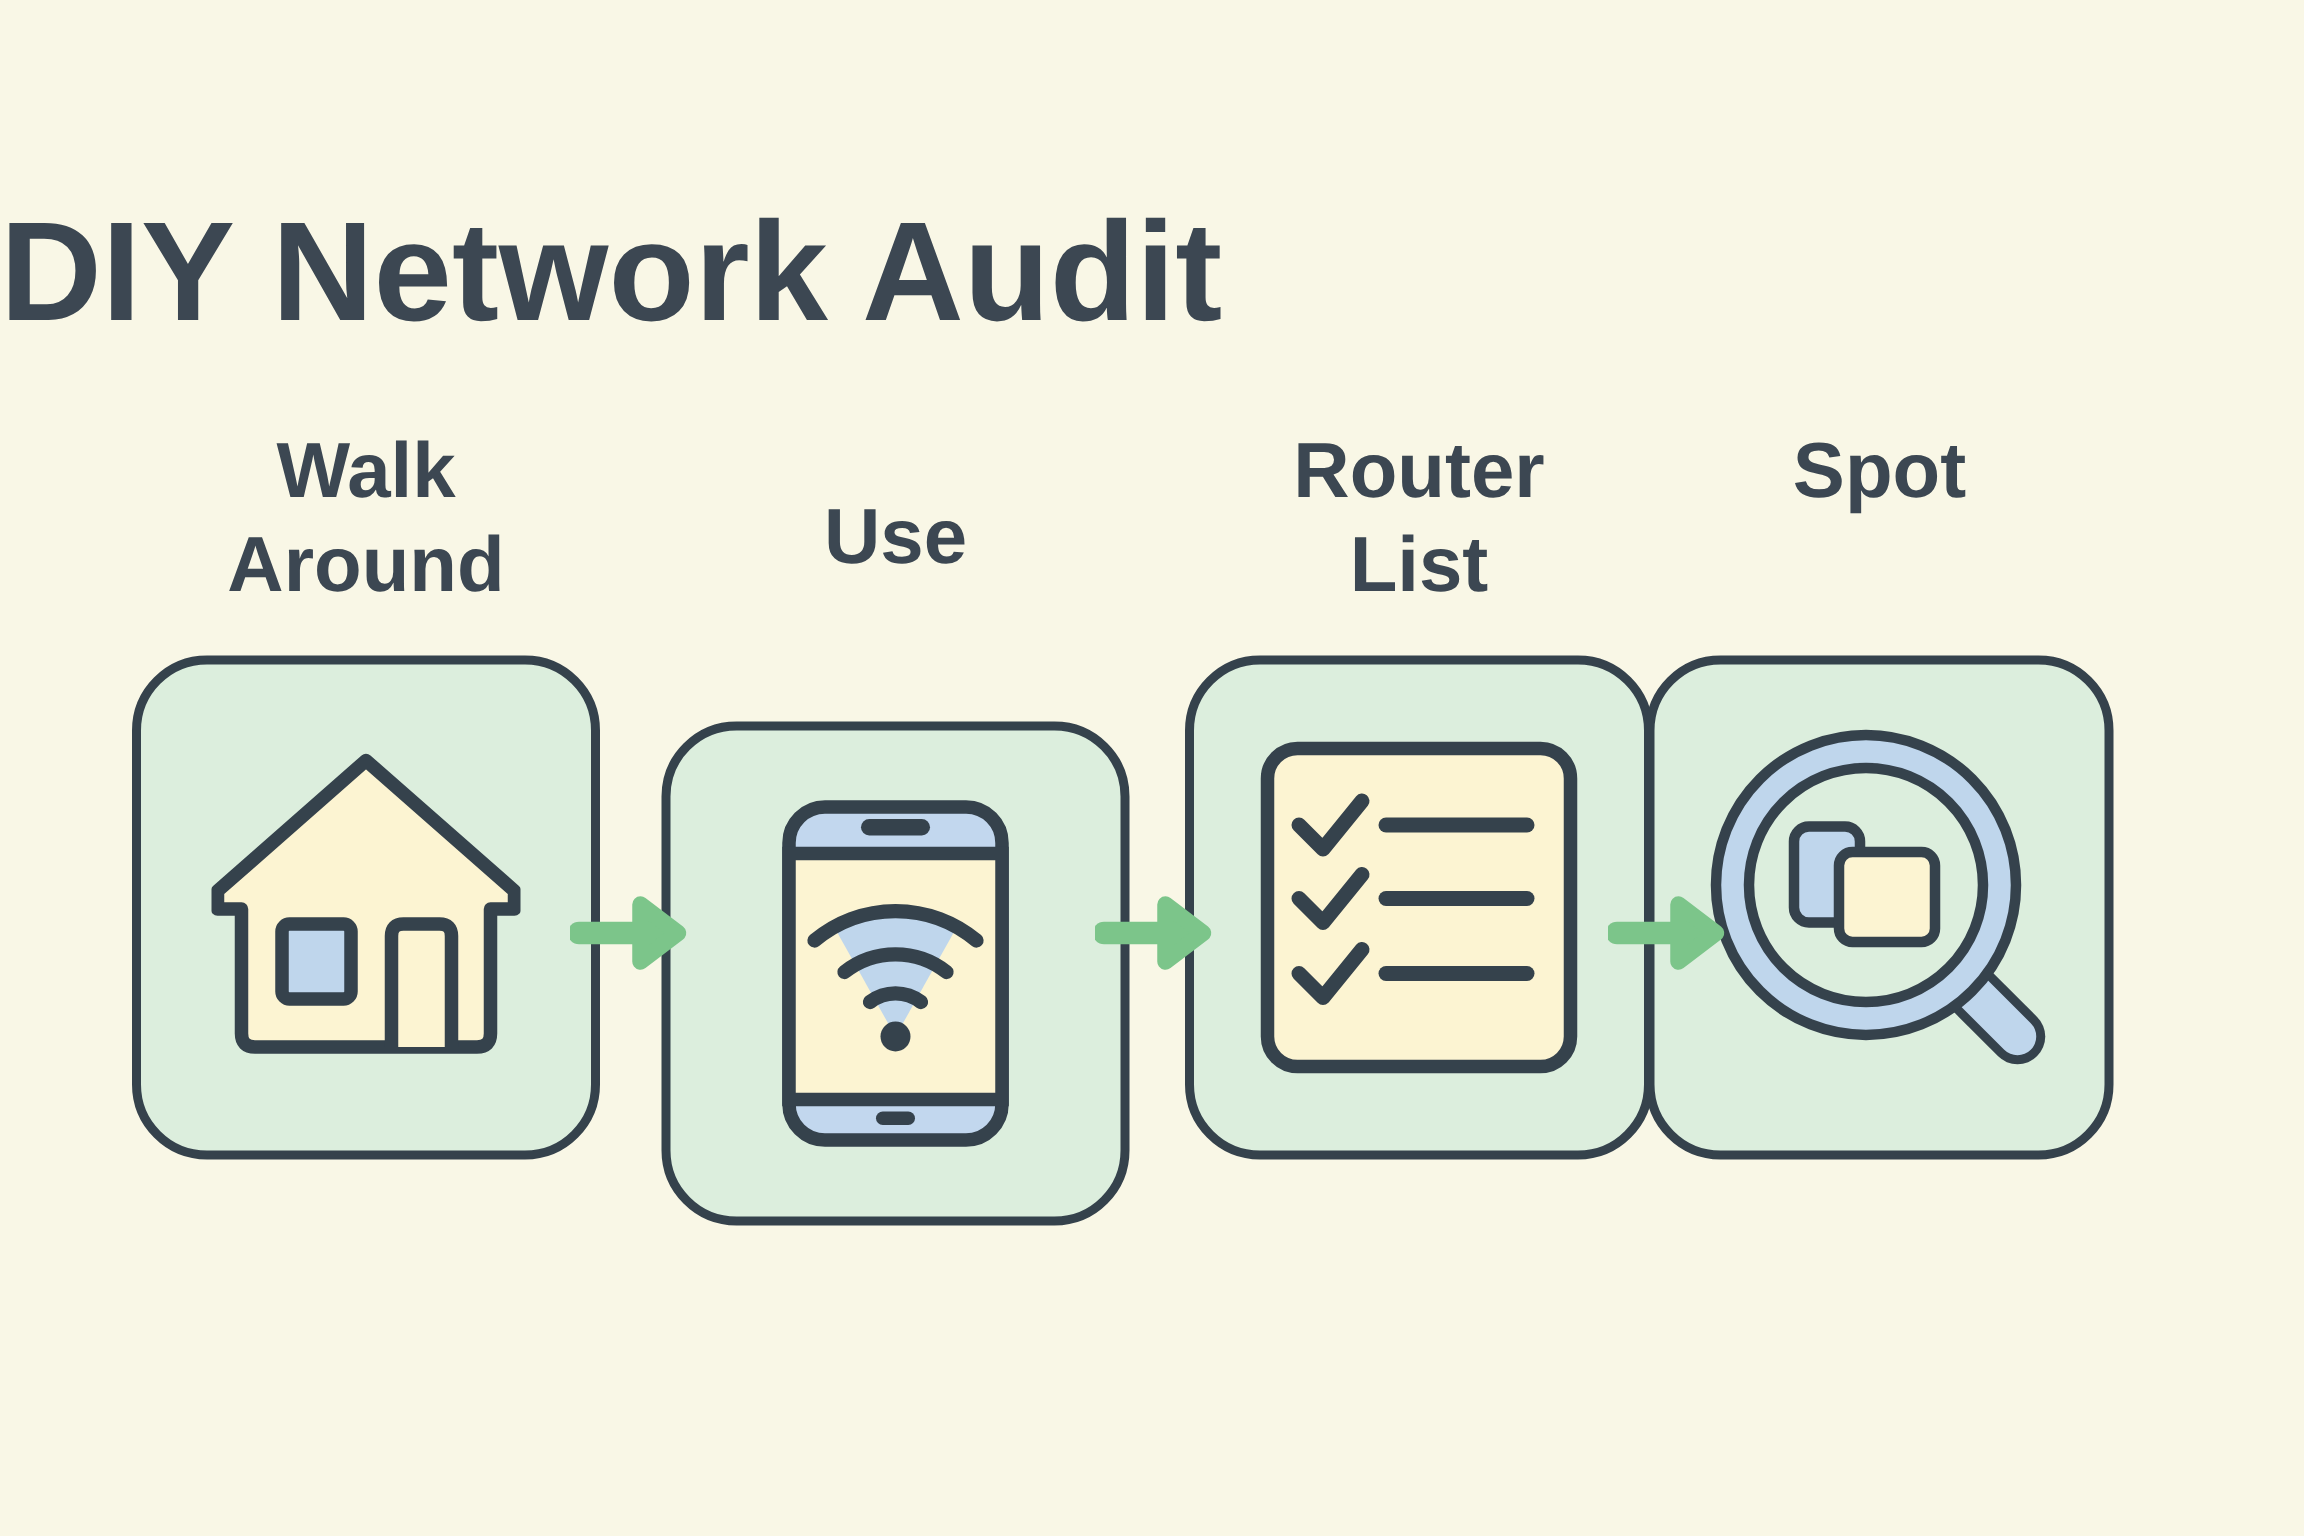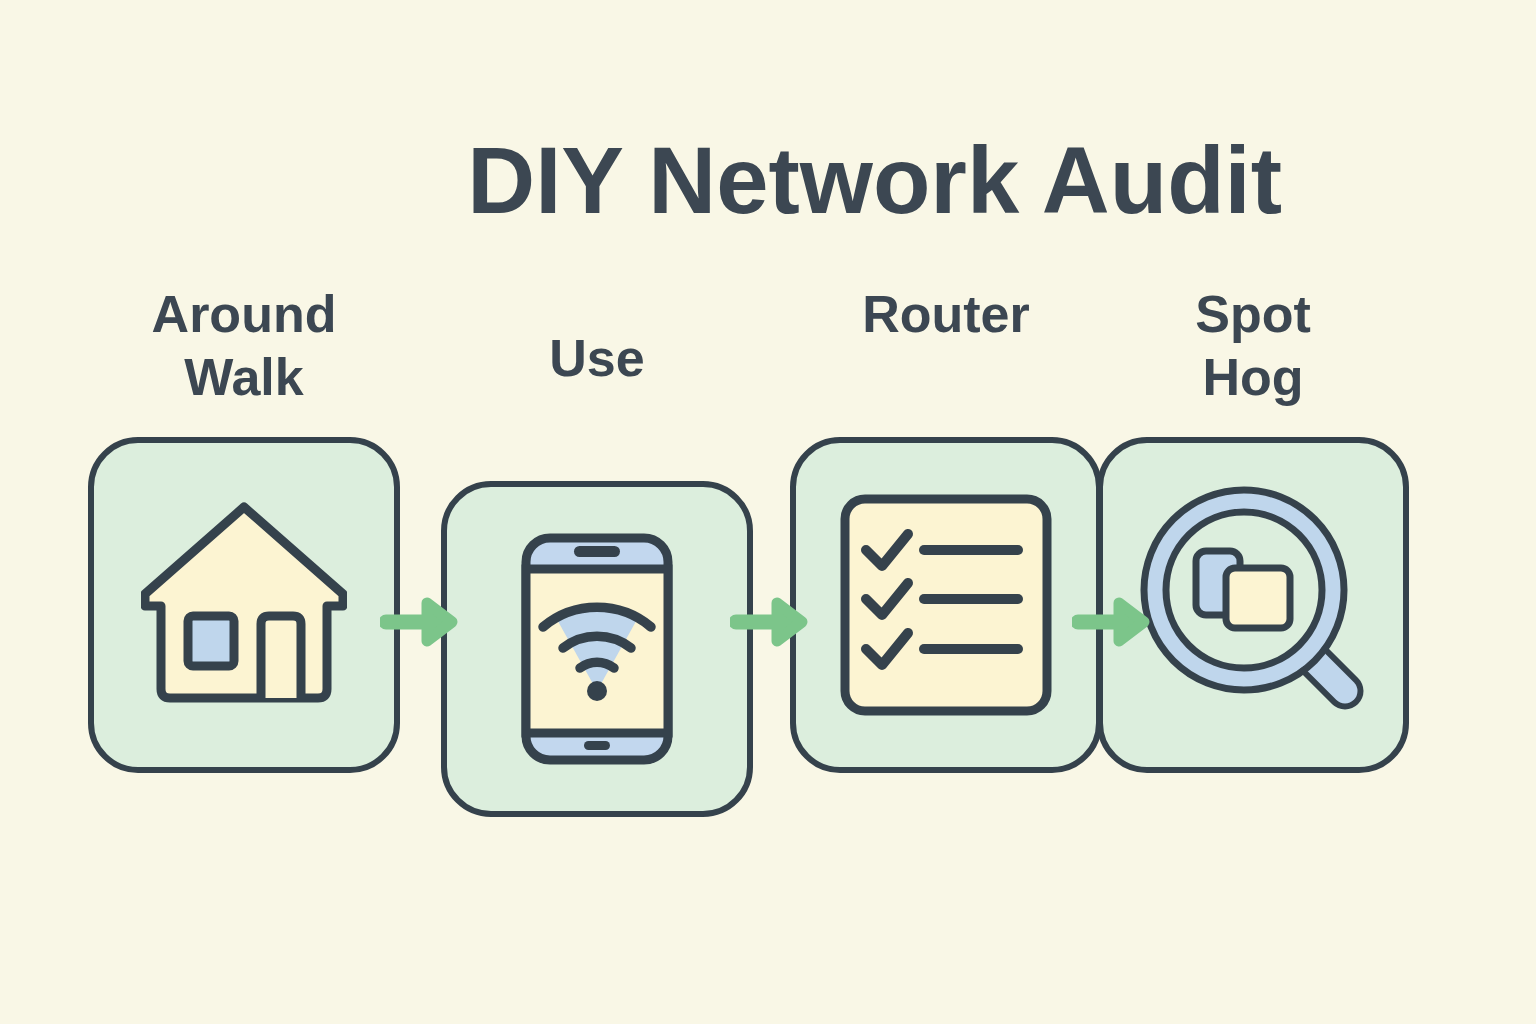--- a/index.html
+++ b/index.html
@@ -19,7 +19,7 @@
     top: 64px;
     left: 0;
     width: 1282px;
-    text-align: right;
+    text-align: left;
     font-size: 94px;
     font-weight: bold;
     color: #3C4752;

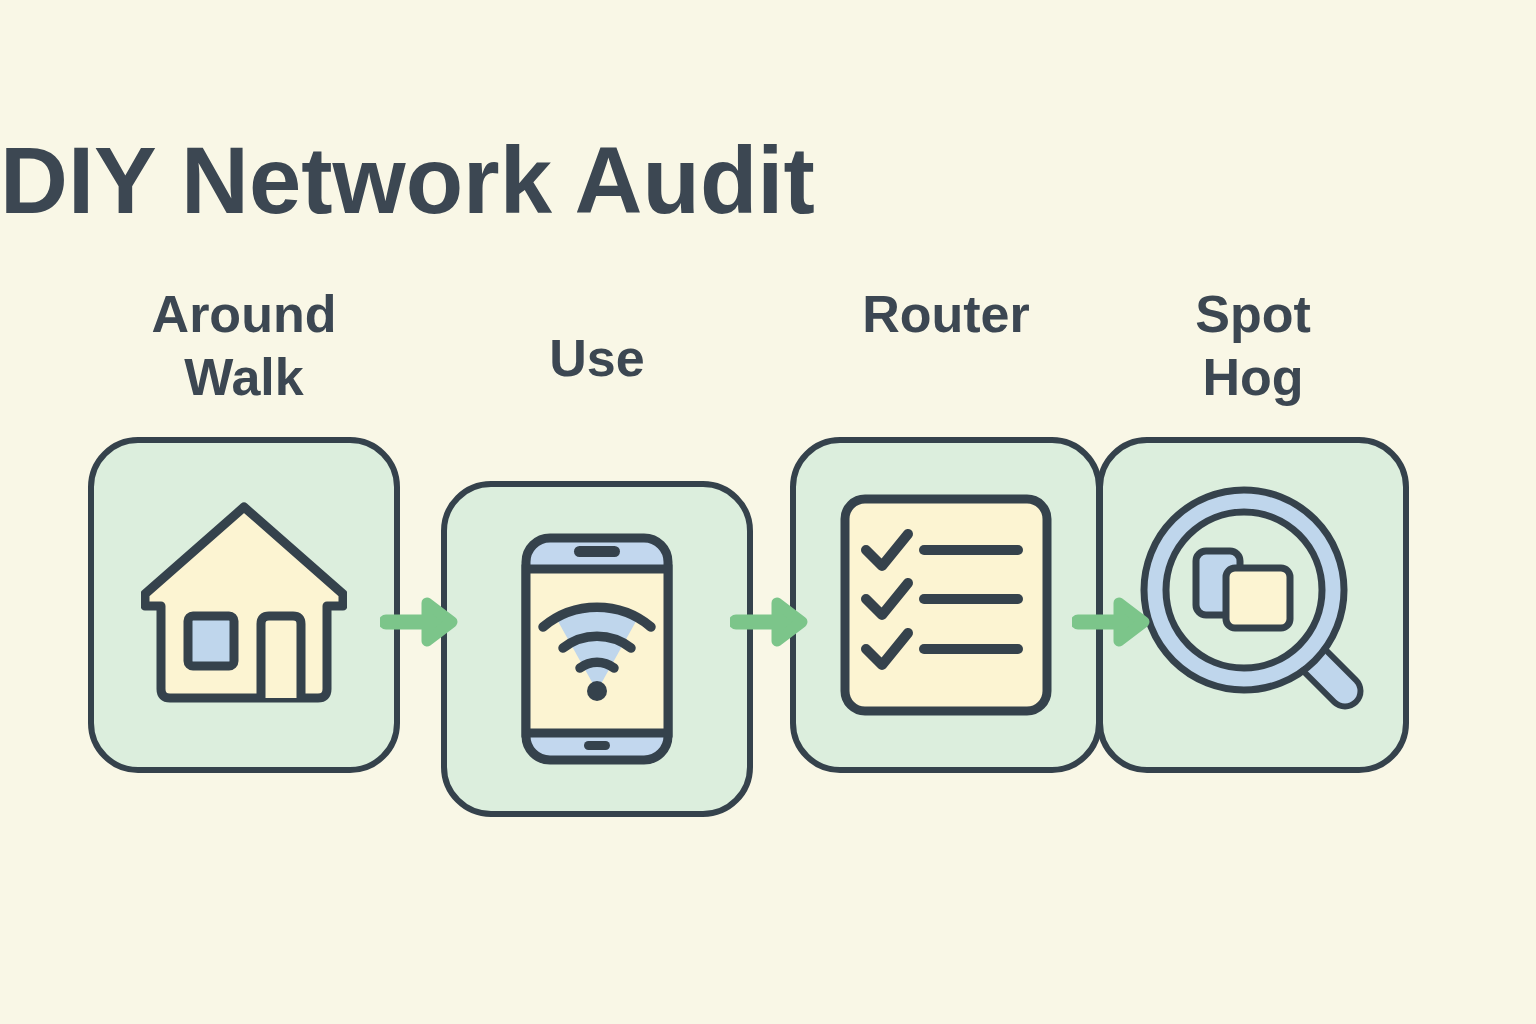--- a/index.html
+++ b/index.html
@@ -69,8 +69,8 @@
 <h1 class="title">DIY Network Audit</h1>
 
 <div class="step-label pos-1">
+  <div>Walk</div>
   <div>Around</div>
-  <div>Walk</div>
 </div>
 <div class="card pos-1">
   <svg width="206" height="206" viewBox="0 0 206 206">

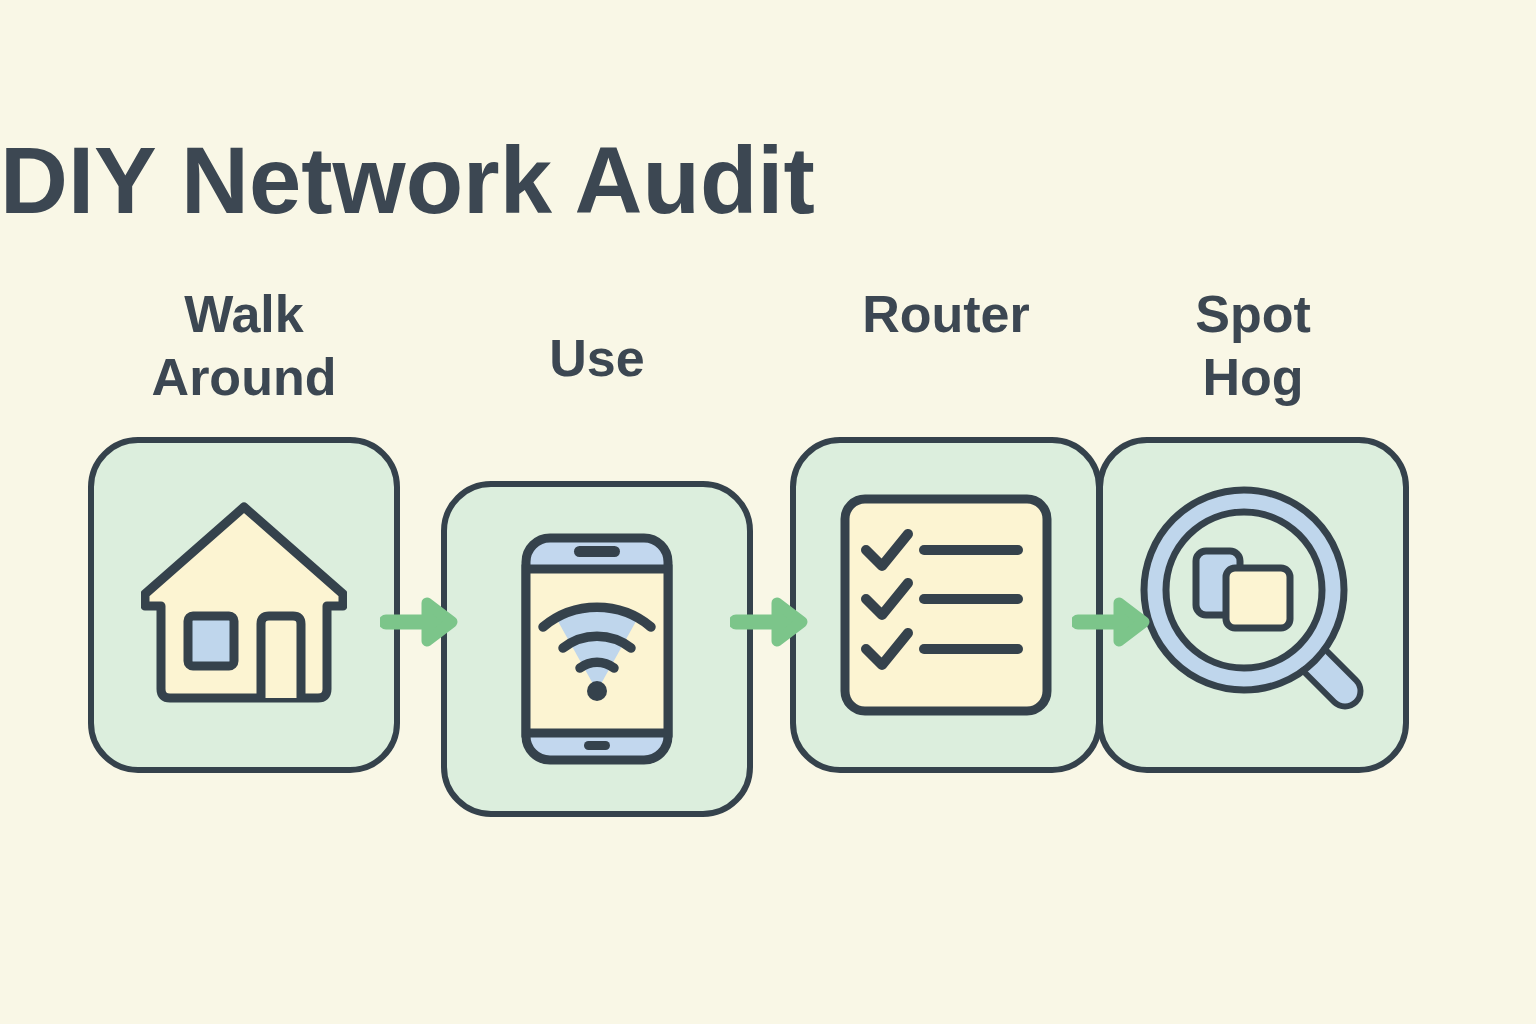--- a/index.html
+++ b/index.html
@@ -99,6 +99,7 @@
 
 <div class="step-label pos-3">
   <div>Router</div>
+  <div>List</div>
 </div>
 <div class="card pos-3">
   <svg width="212" height="222" viewBox="0 0 212 222">

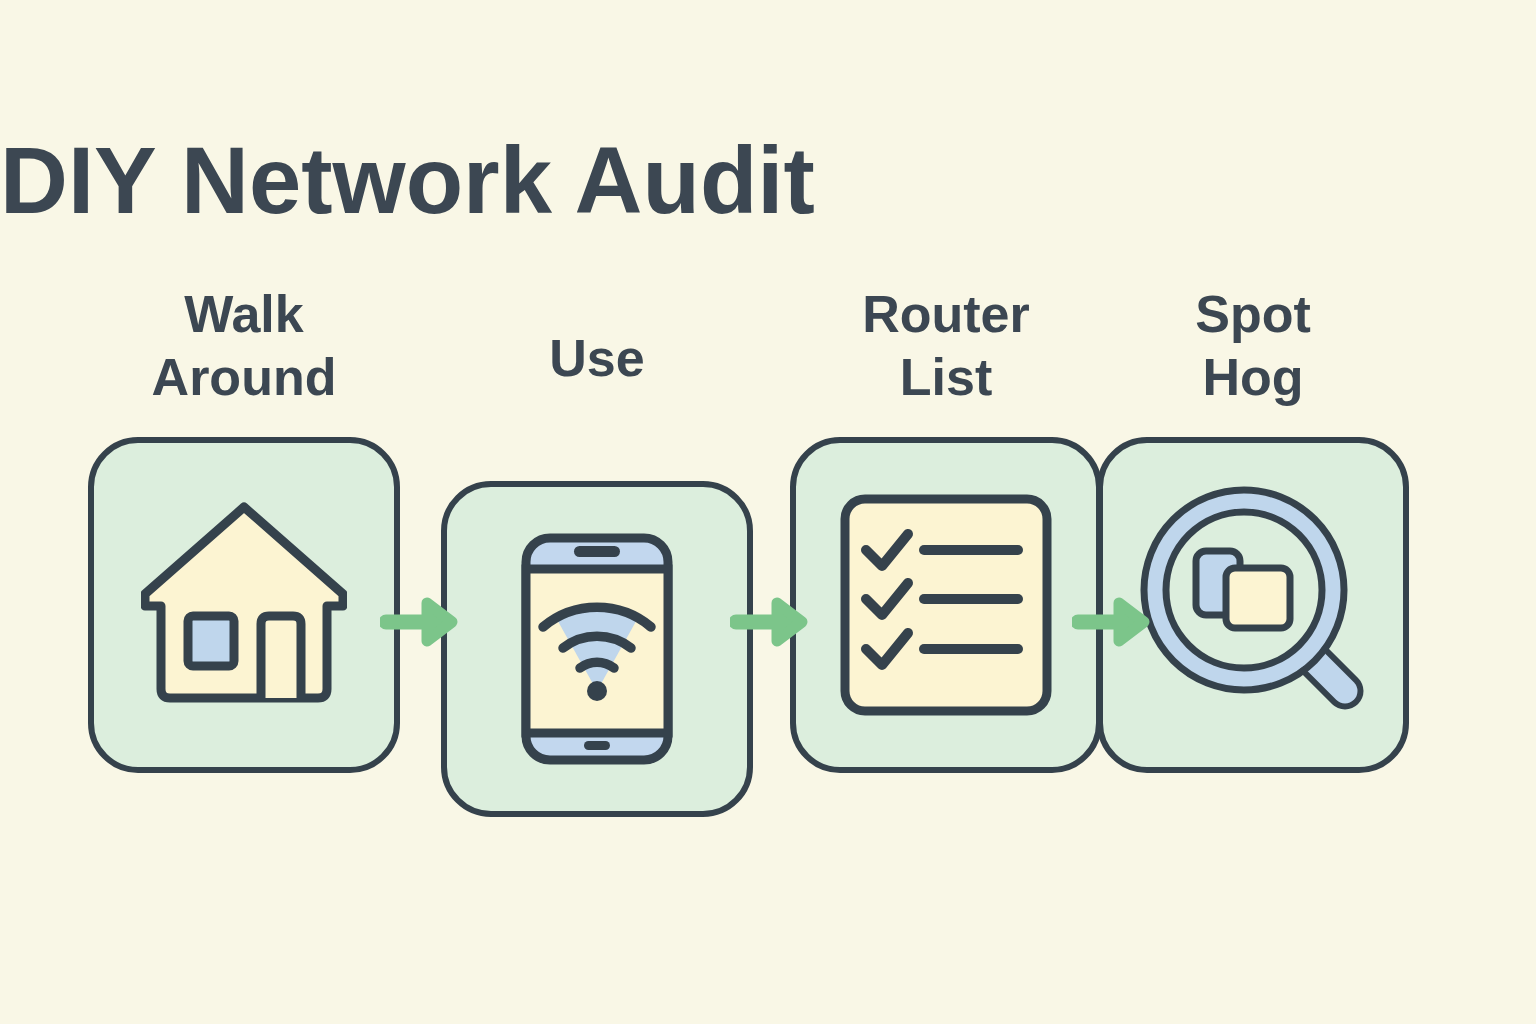--- a/index.html
+++ b/index.html
@@ -115,7 +115,6 @@
 
 <div class="step-label pos-4">
   <div>Spot</div>
-  <div>Hog</div>
 </div>
 <div class="card pos-4">
   <svg width="230" height="238" viewBox="0 0 230 238">

